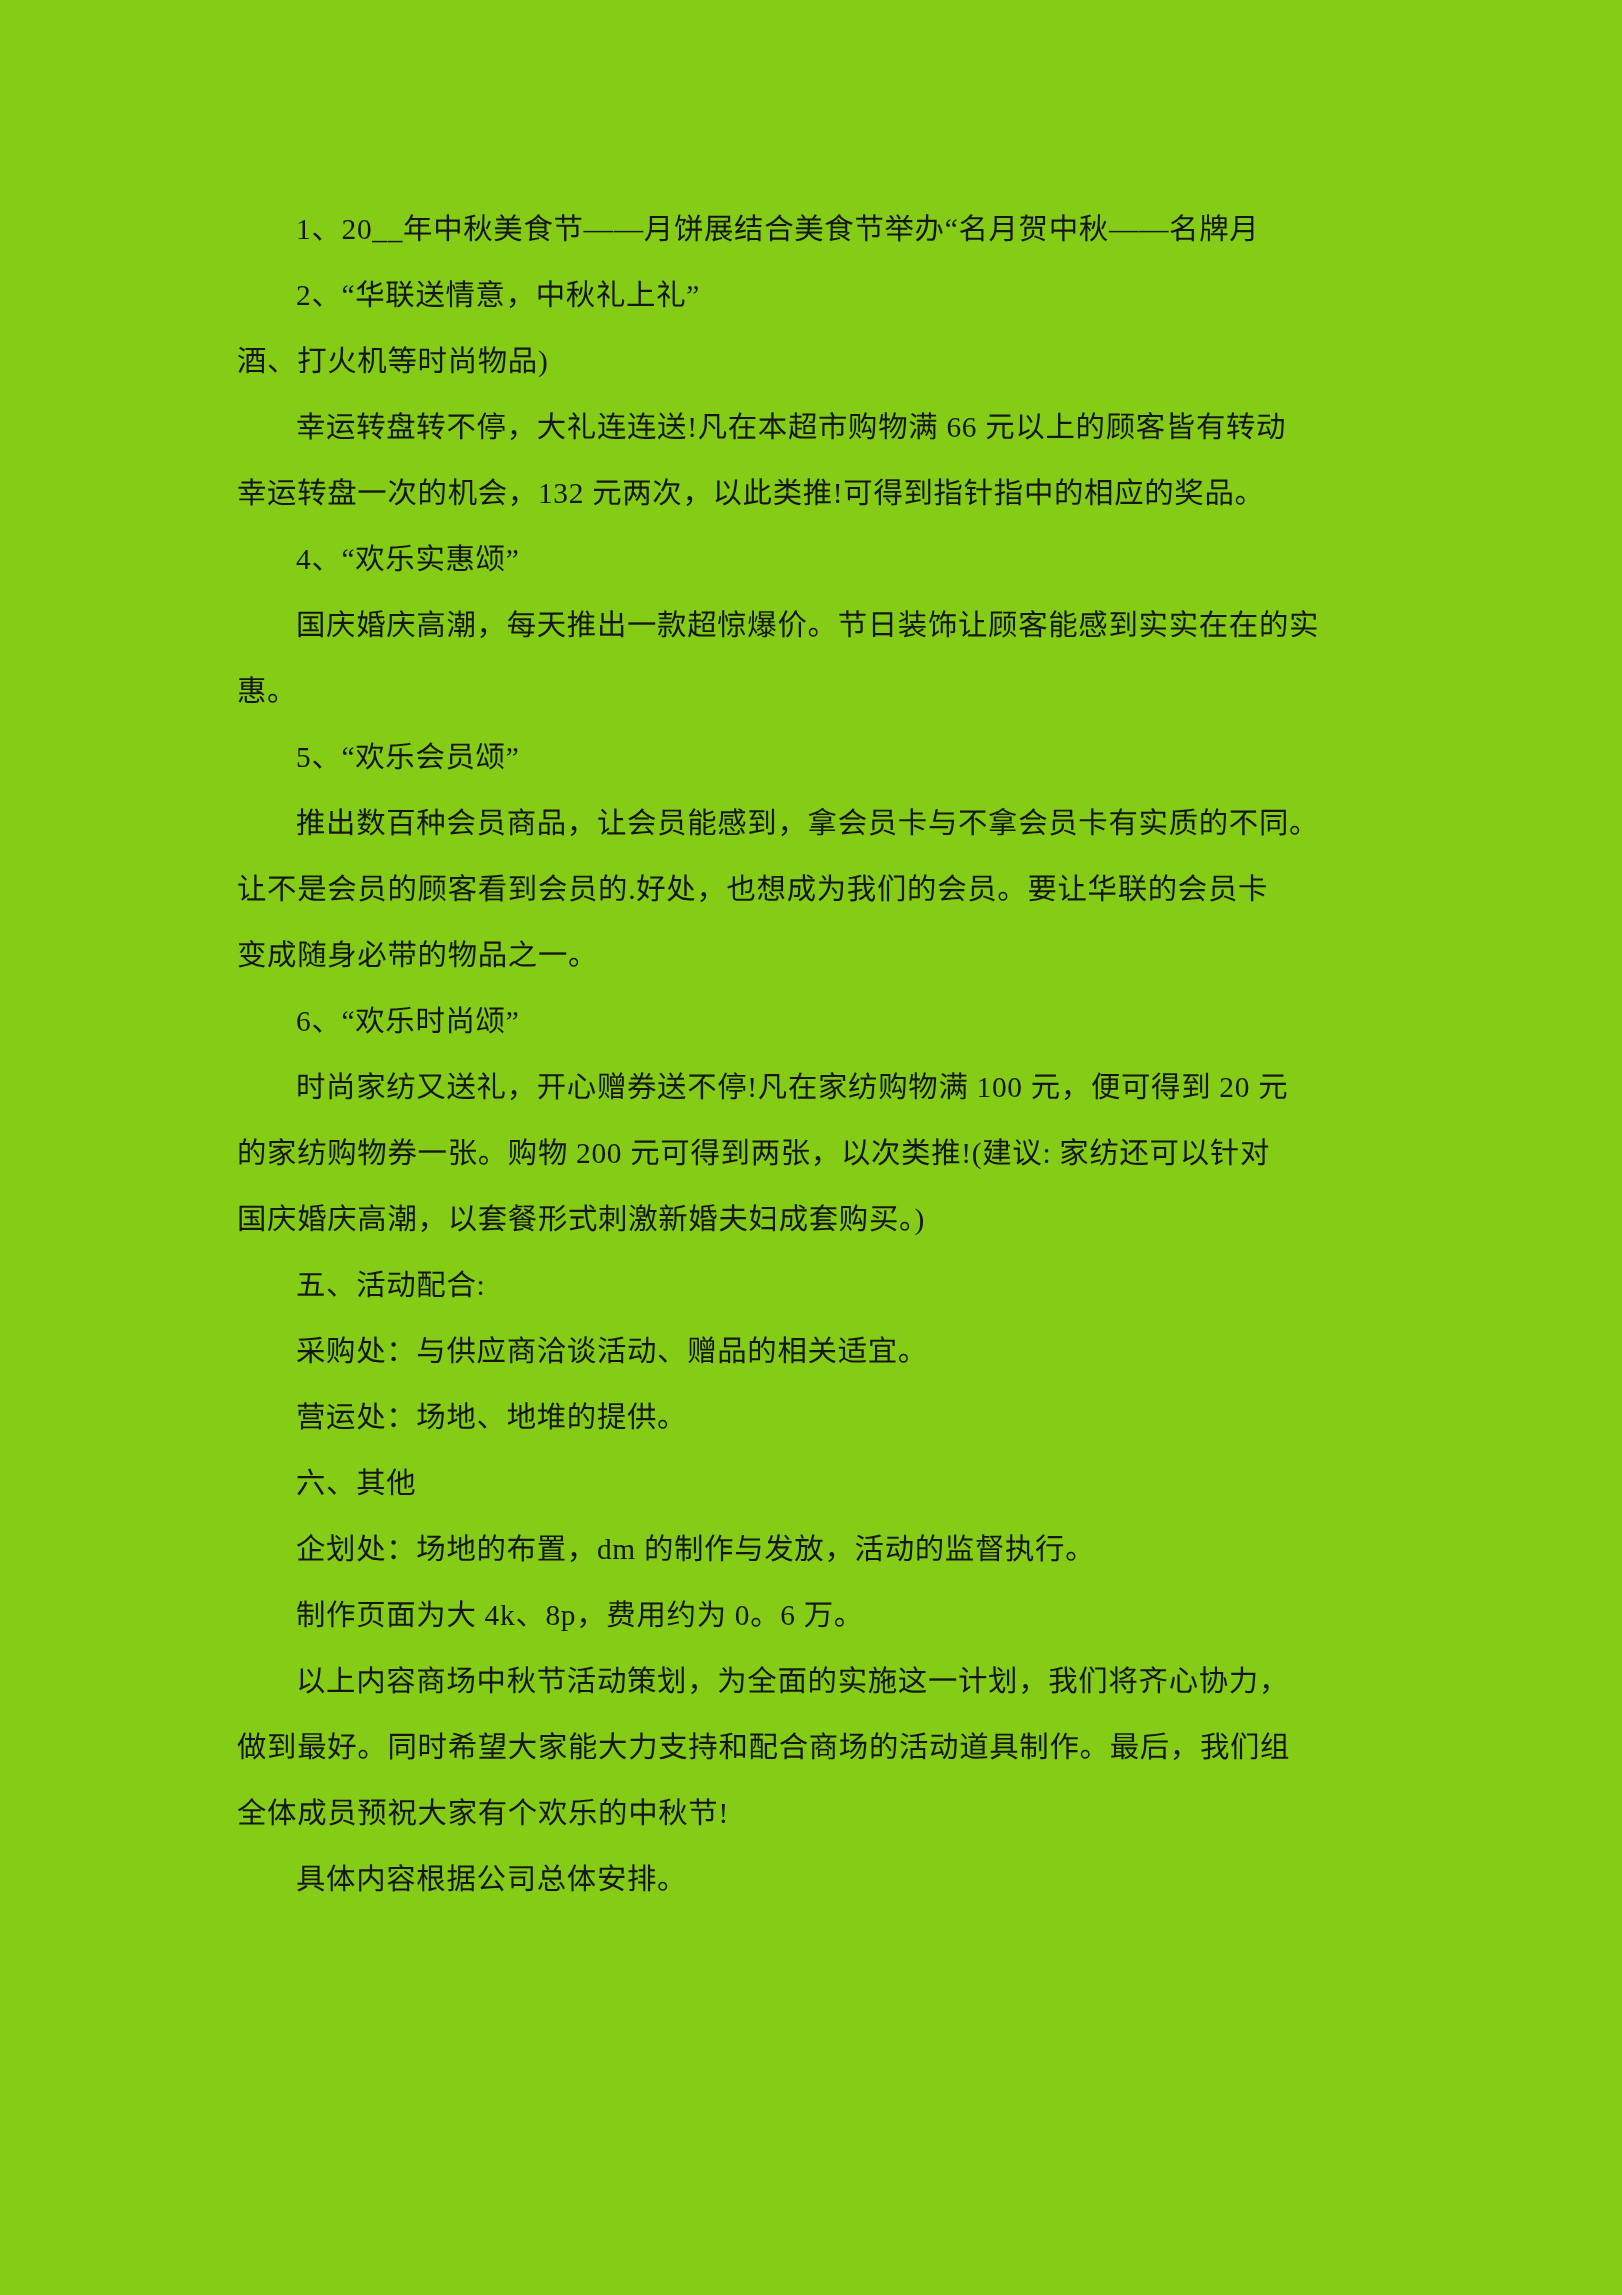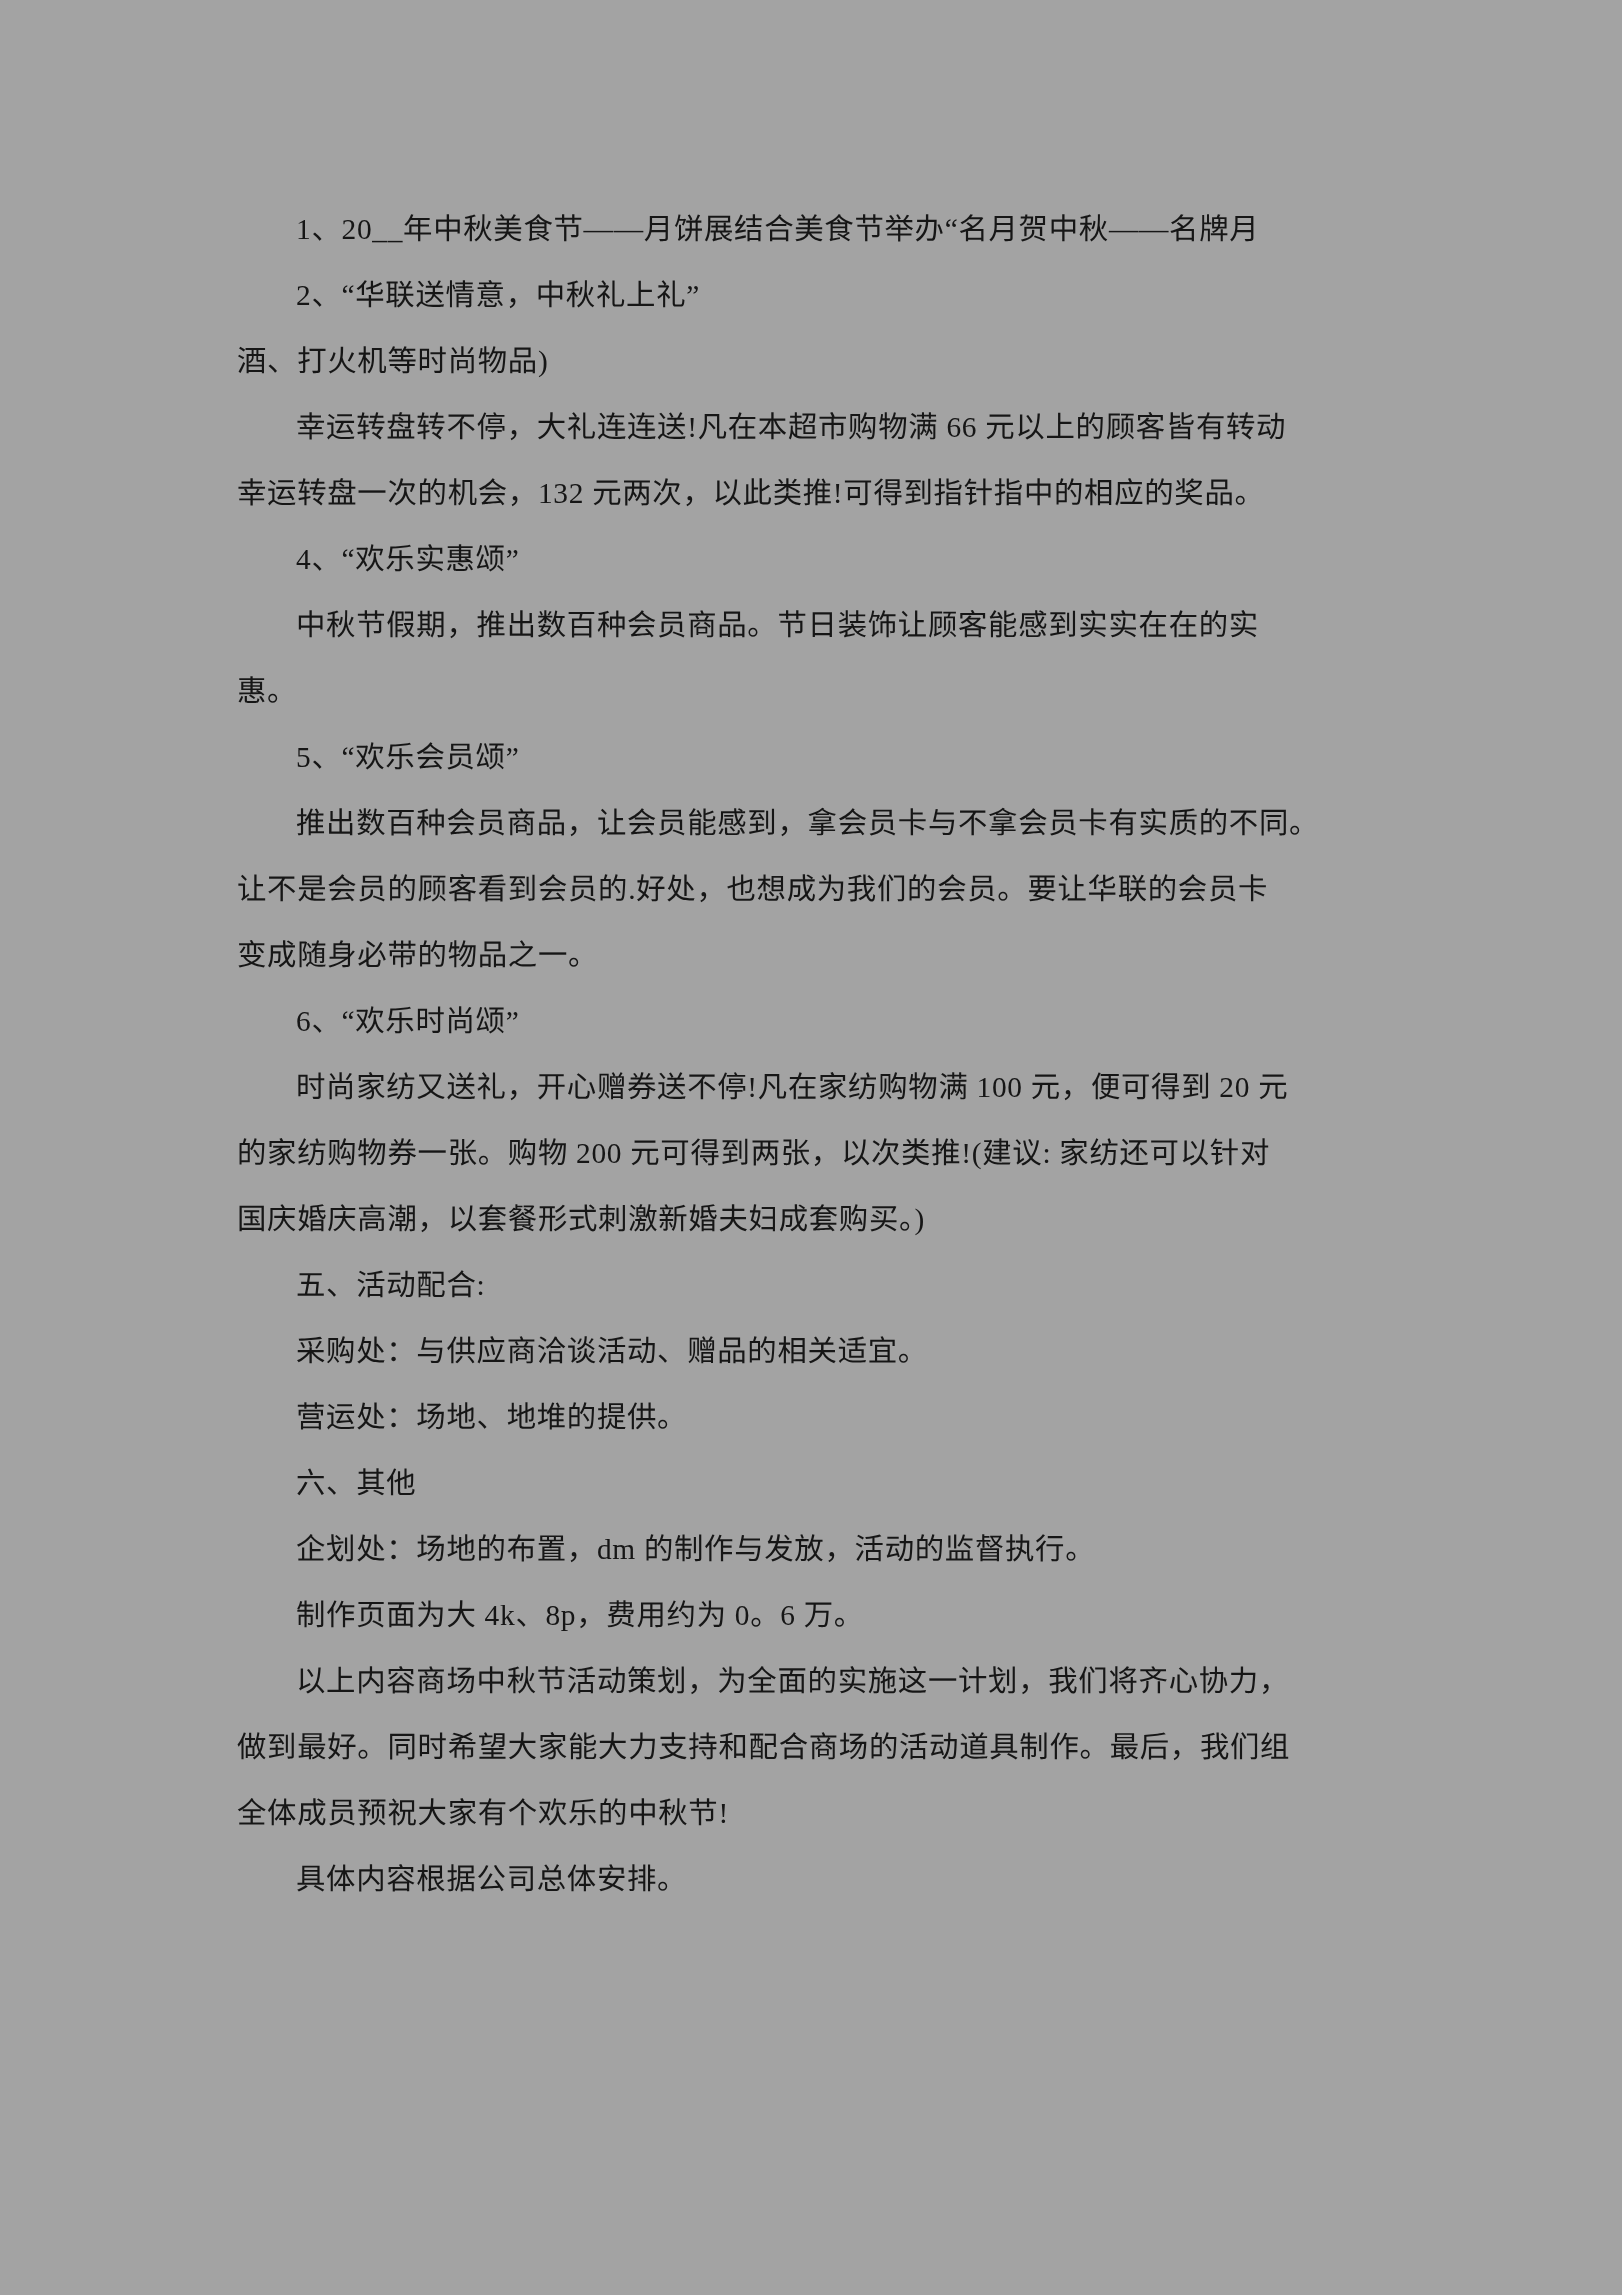--- a/index.html
+++ b/index.html
@@ -11,7 +11,7 @@
     position: relative;
     width: 1623px;
     height: 2295px;
-    background: #a3a3a3;
+    background: #84cc16;
     overflow: hidden;
   }
   .doc {

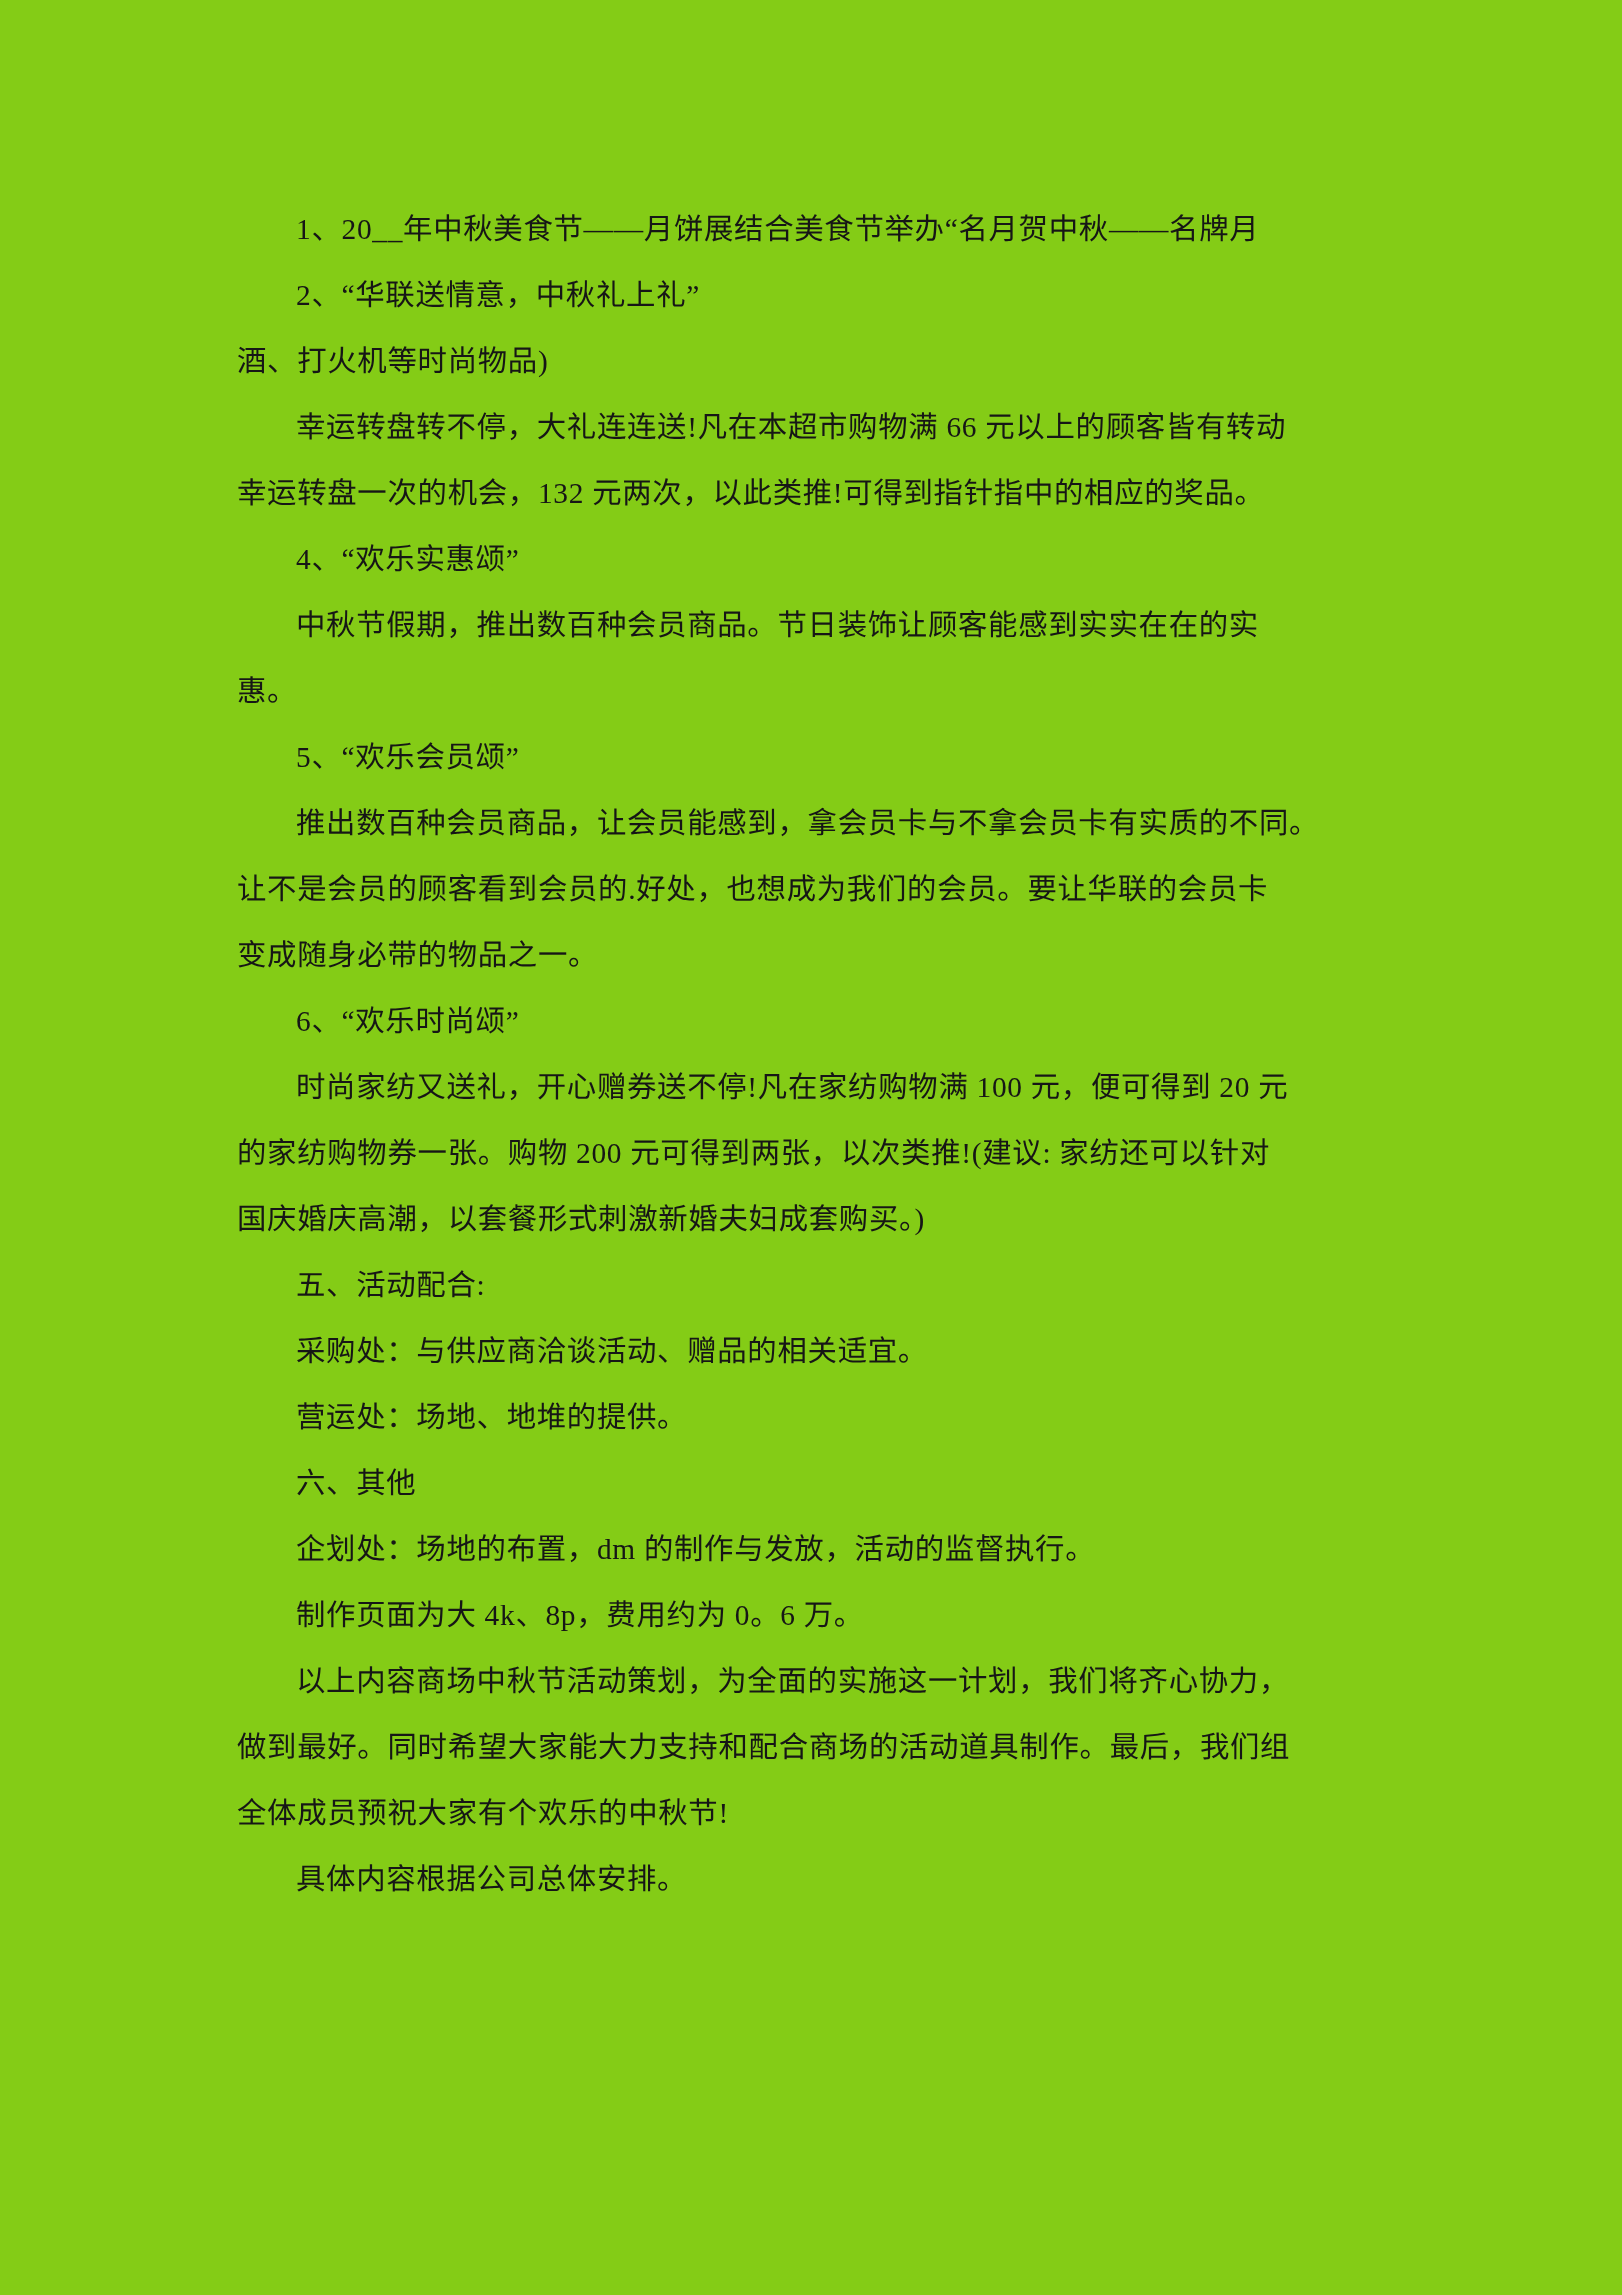--- a/index.html
+++ b/index.html
@@ -59,7 +59,7 @@
         <span class="line first">4、“欢乐实惠颂”</span>
       </p>
       <p class="para">
-        <span class="line first">中秋节假期，推出数百种会员商品。节日装饰让顾客能感到实实在在的实</span>
+        <span class="line first">国庆婚庆高潮，每天推出一款超惊爆价。节日装饰让顾客能感到实实在在的实</span>
         <span class="line">惠。</span>
       </p>
       <p class="para">

